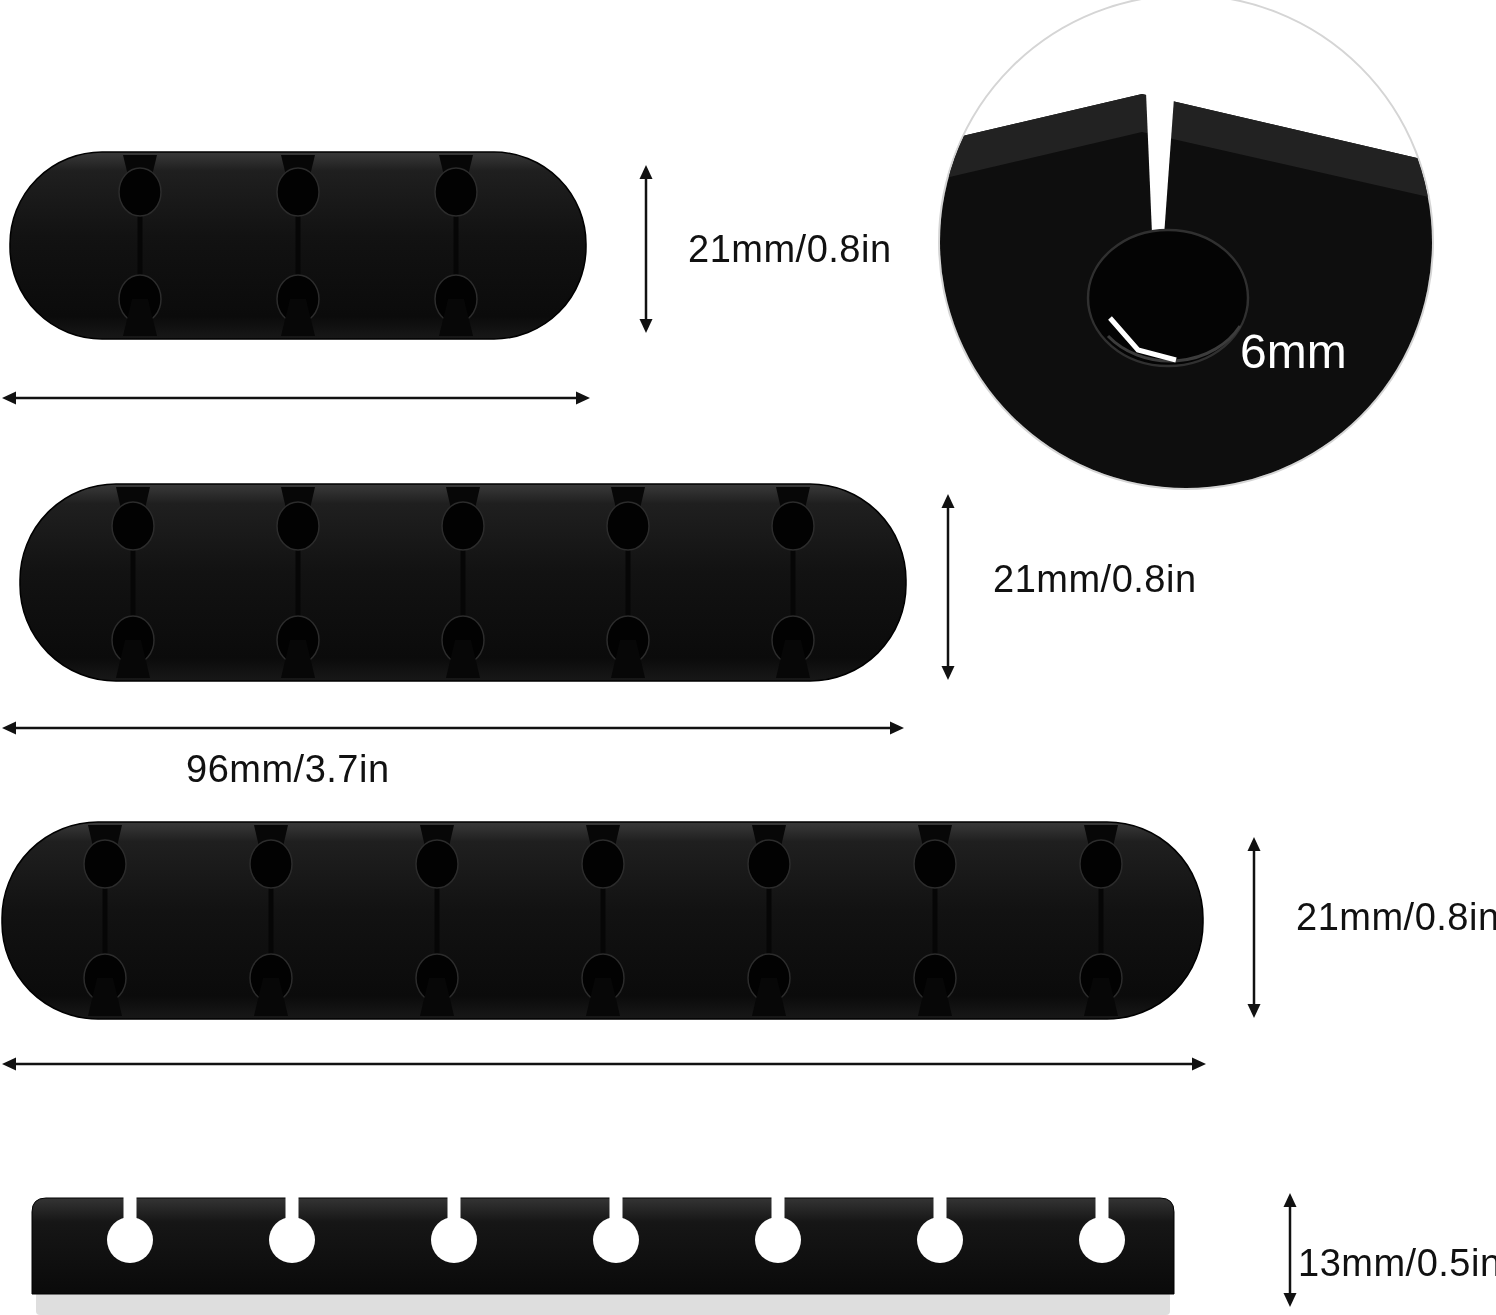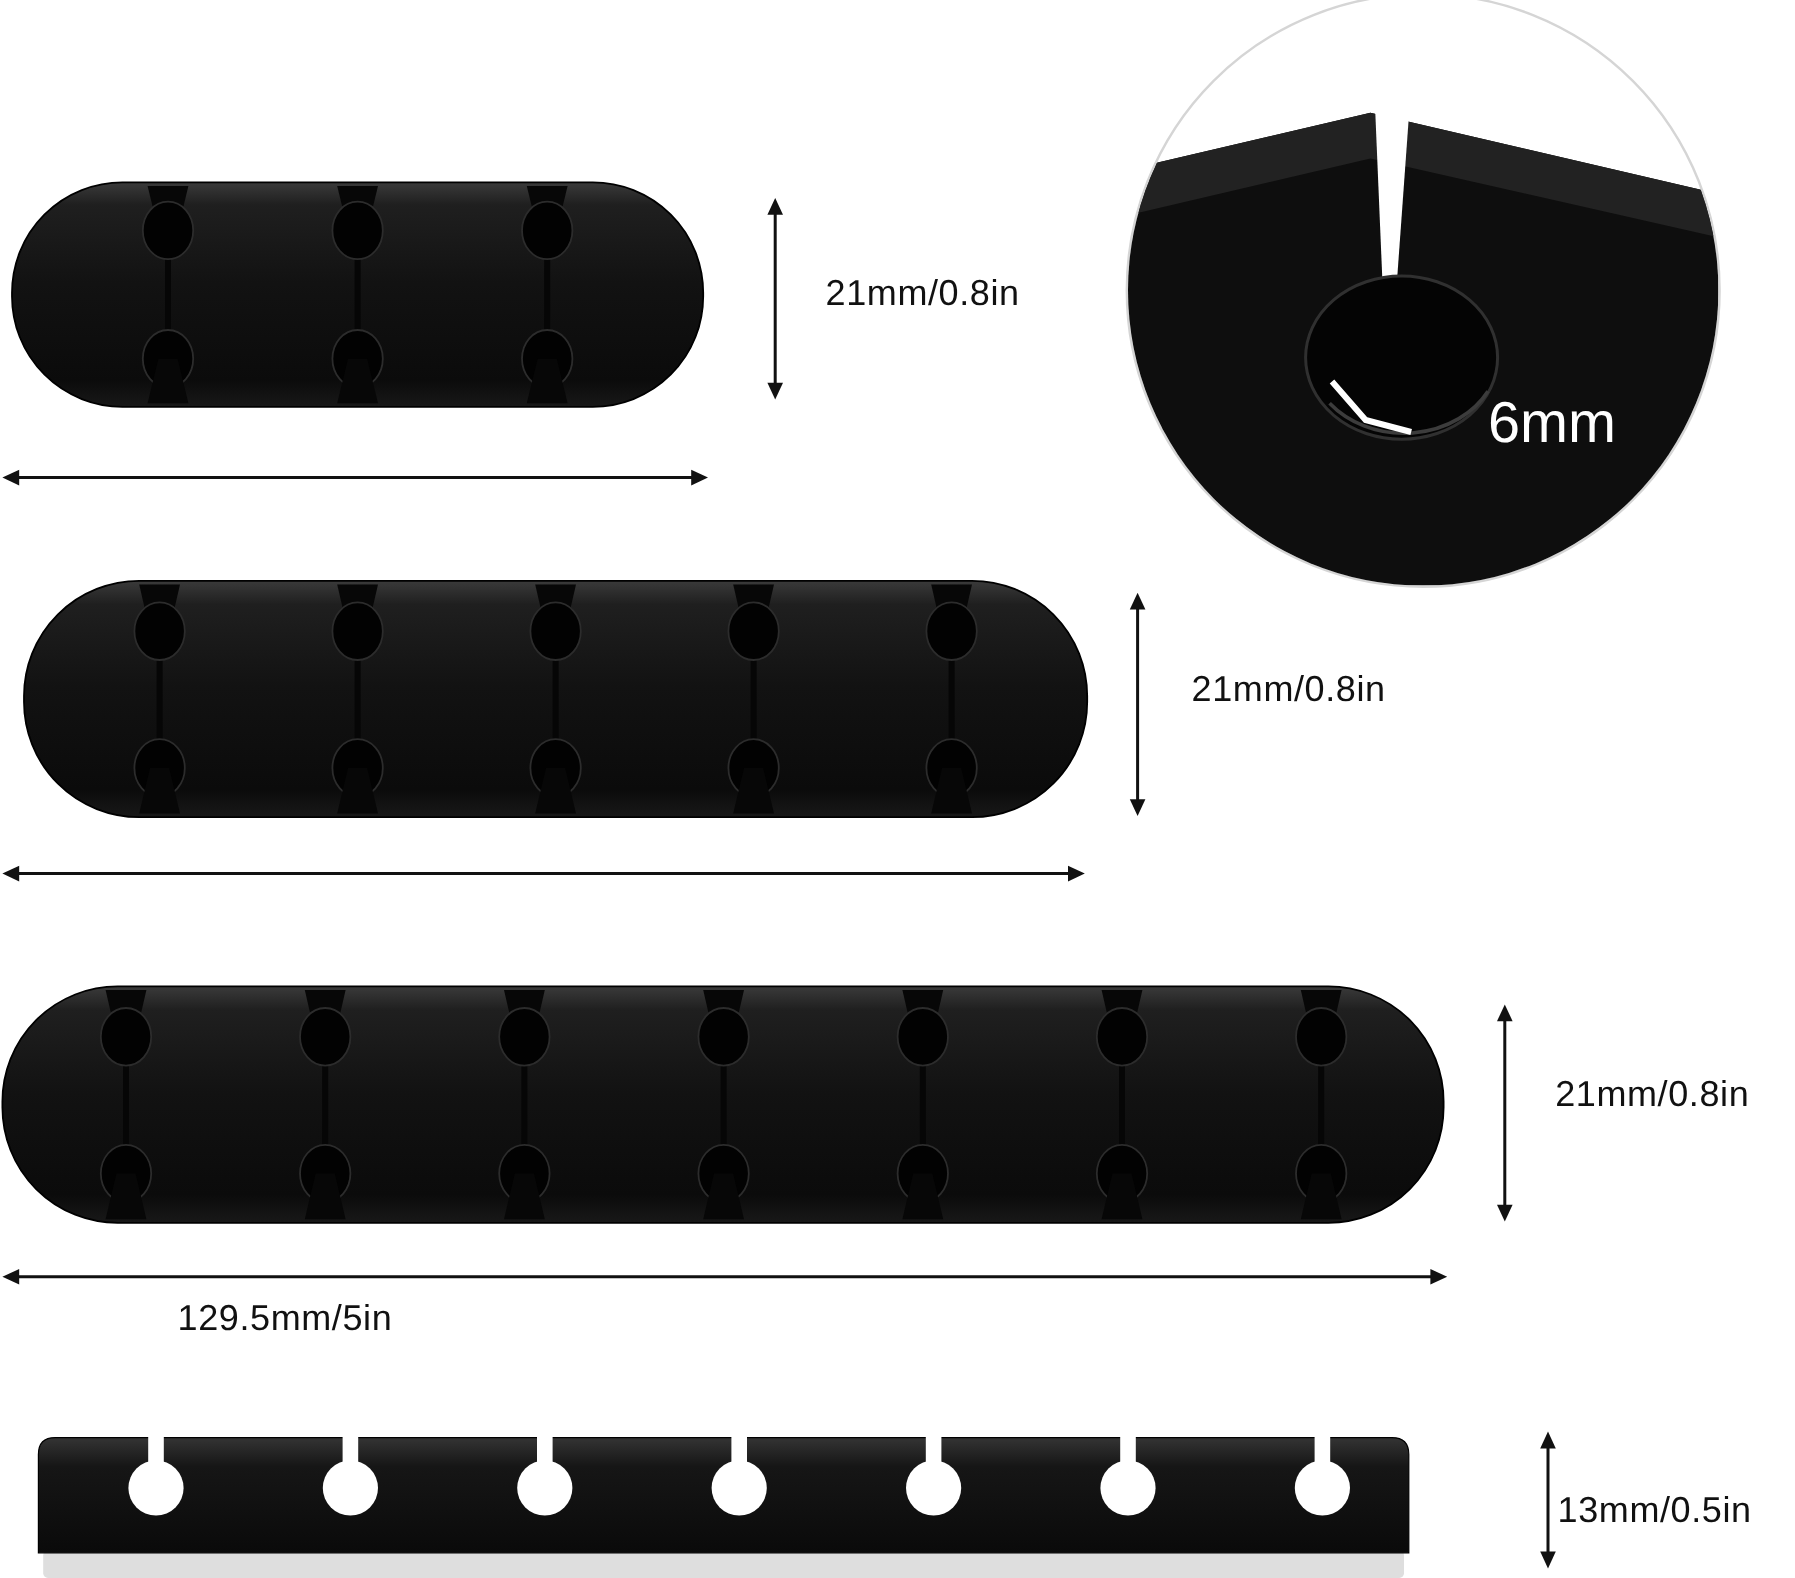--- a/index.html
+++ b/index.html
@@ -14,7 +14,7 @@
   .abs{position:absolute;}
   .dim-label{
     position:absolute;
-    font-size:30px;
+    font-size:38px;
     color:#111111;
     white-space:nowrap;
     letter-spacing:0.5px;

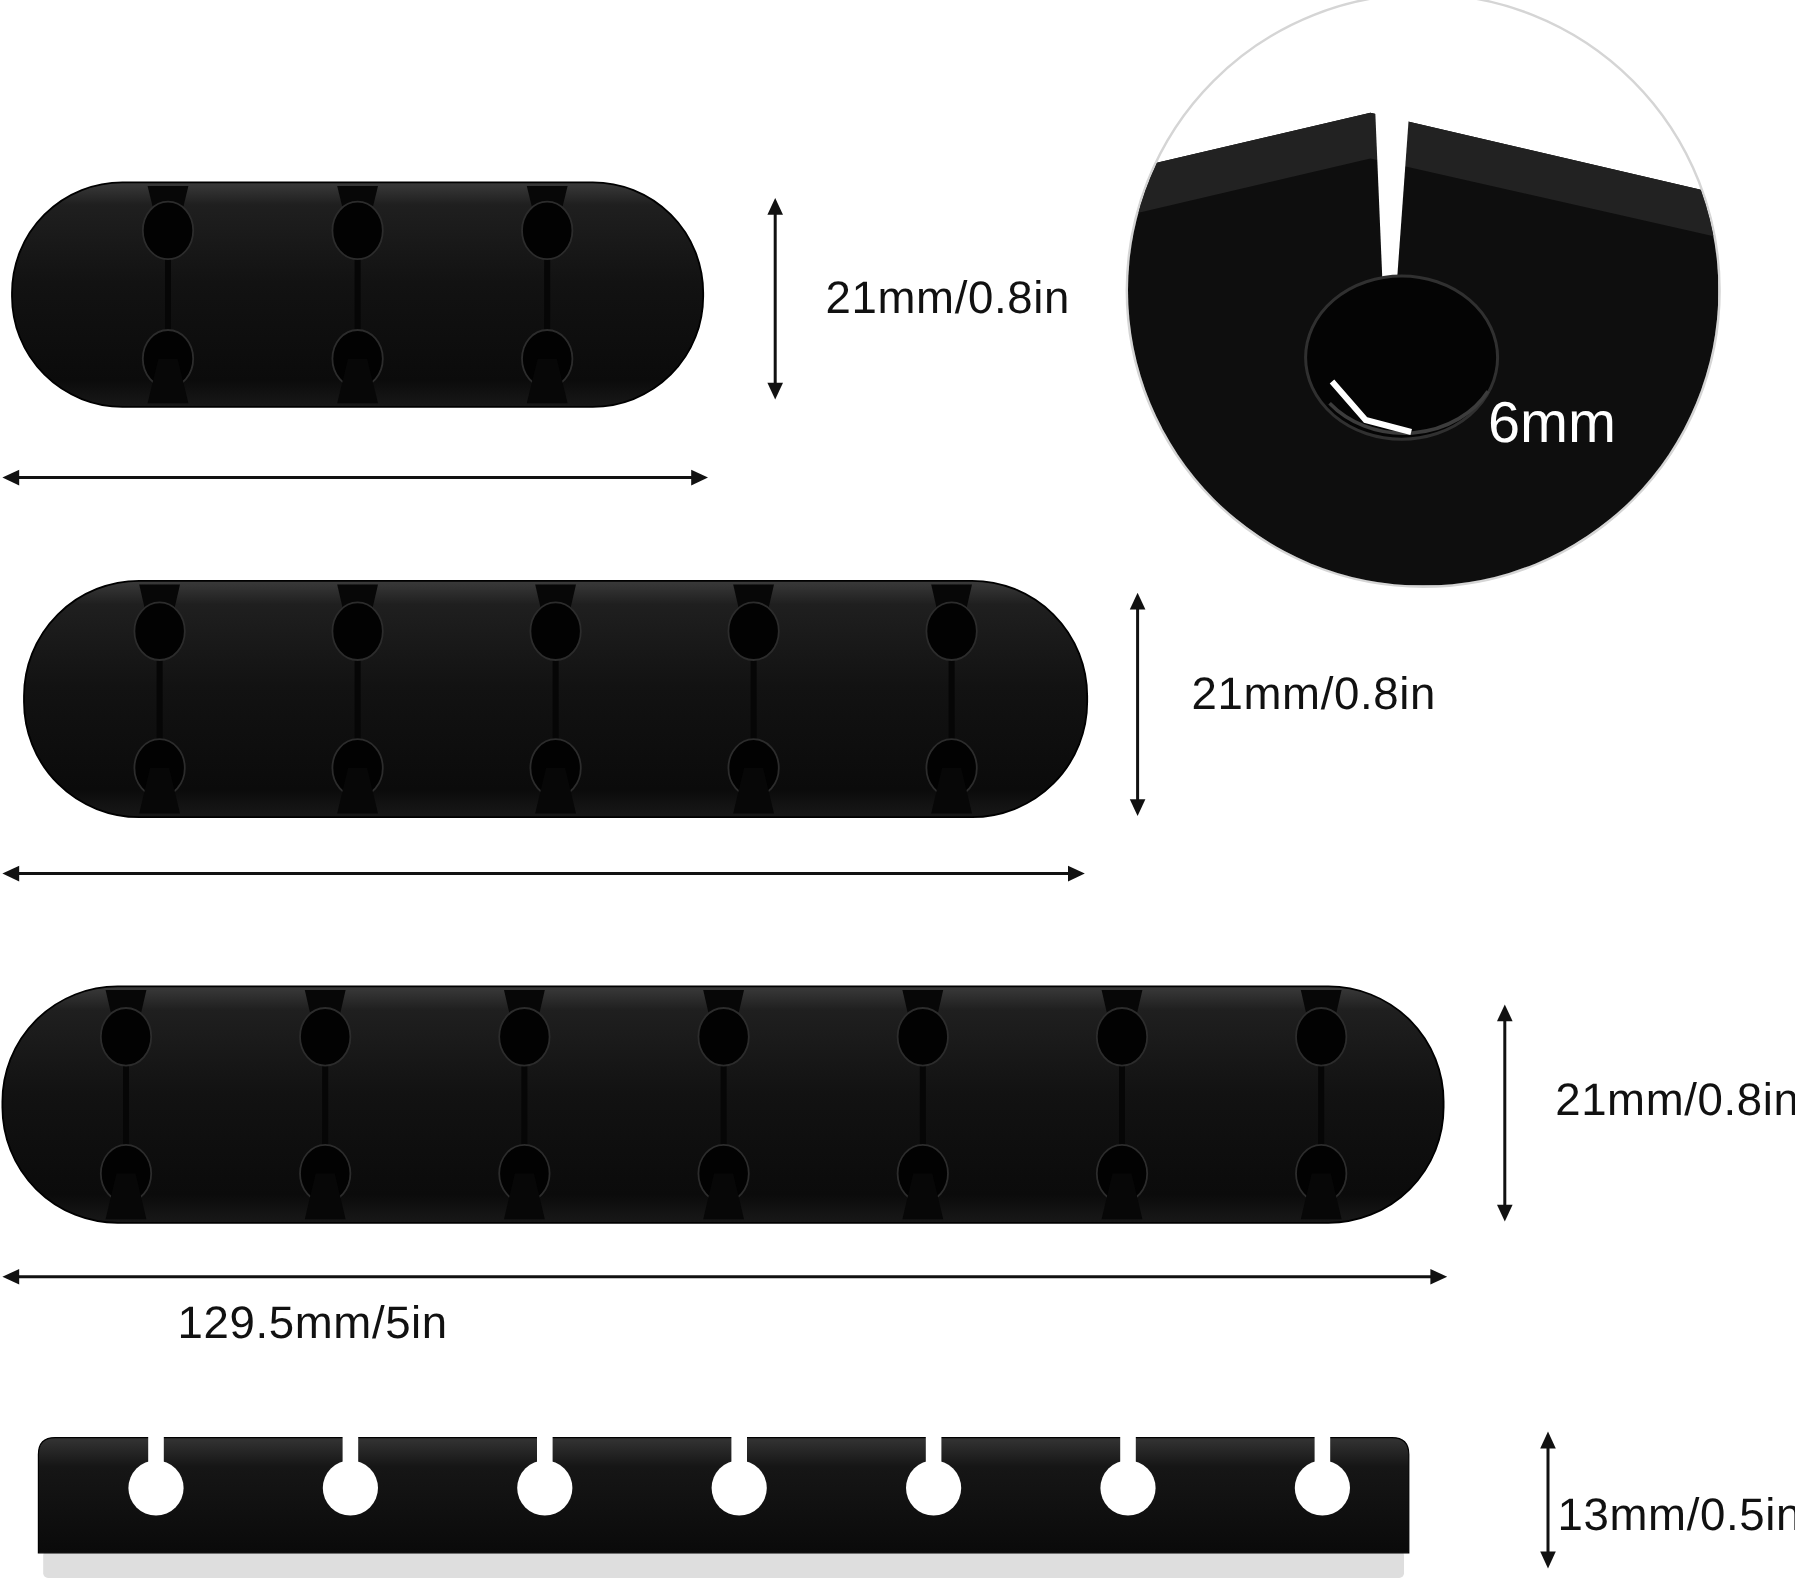--- a/index.html
+++ b/index.html
@@ -149,6 +149,7 @@
     <polygon points="2,12 16,5.5 16,18.5" fill="#111"></polygon>
     <polygon points="904,12 890,5.5 890,18.5" fill="#111"></polygon>
   </svg>
+  <div class="dim-label" style="left:186px;top:748px">96mm/3.7in</div>
 
   <svg class="abs" style="left:0px;top:818px" width="1205" height="205">
     <rect x="2" y="4" width="1201" height="197" rx="96" fill="url(#clipGrad)" stroke="#000" stroke-width="1.5"></rect>

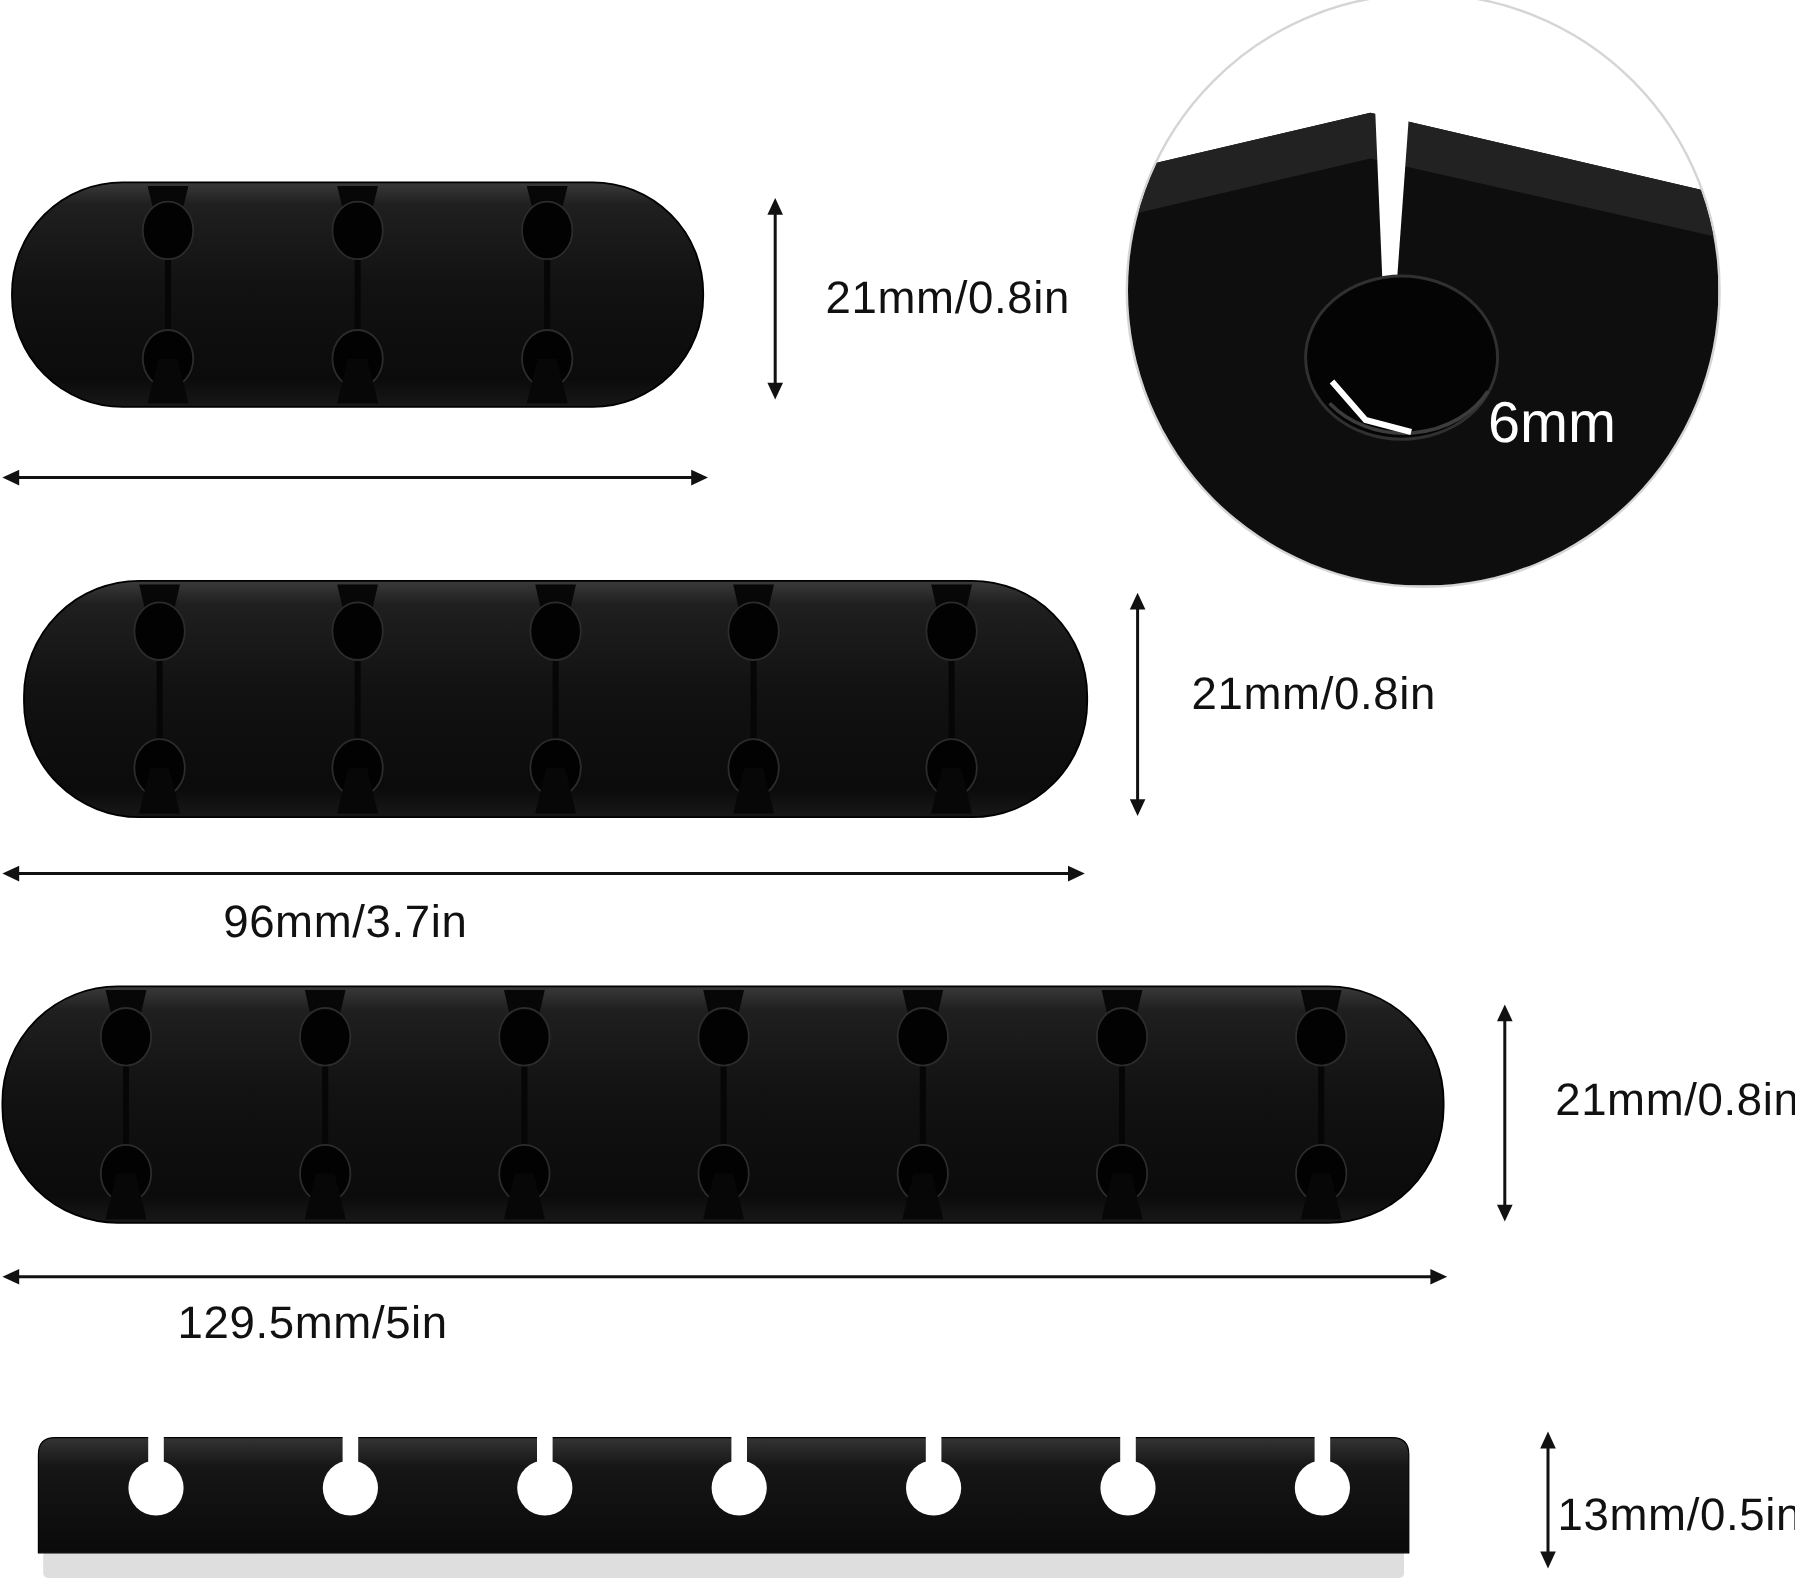--- a/index.html
+++ b/index.html
@@ -209,7 +209,6 @@
     <polygon points="2,12 16,5.5 16,18.5" fill="#111"></polygon>
     <polygon points="1206,12 1192,5.5 1192,18.5" fill="#111"></polygon>
   </svg>
-  <div class="dim-label" style="left:148px;top:1082px">129.5mm/5in</div>
 
   <svg class="abs" style="left:28px;top:1192px" width="1150" height="123">
 

